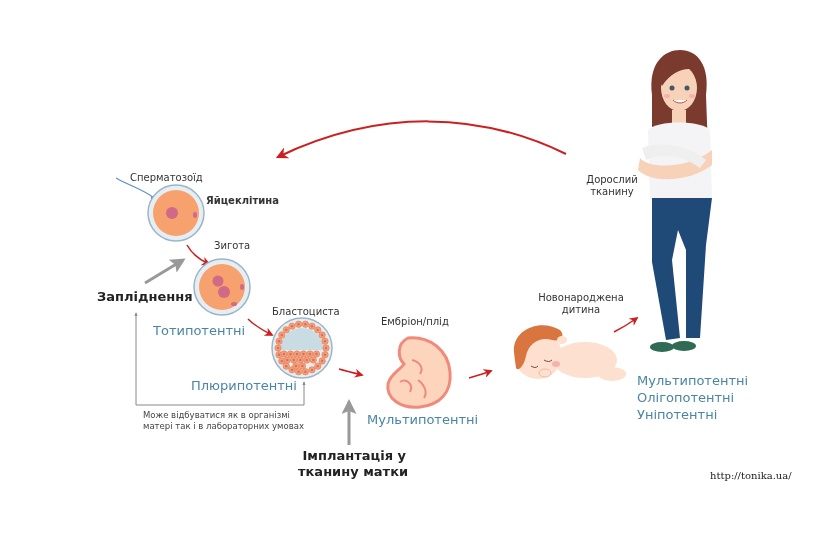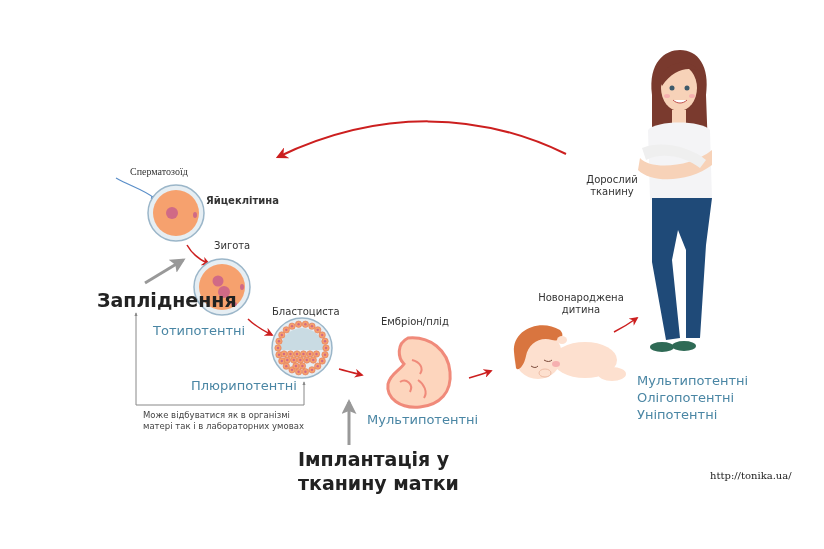--- a/index.html
+++ b/index.html
@@ -193,7 +193,7 @@
   </g>
 </svg>
 
-<div class="lbl" style="left:130px; top:166px;font-family:Liberation Serif, serif;">Сперматозоїд</div>
+<div class="lbl" style="left:130px; top:172px;">Сперматозоїд</div>
 <div class="lbl" style="left:206px; top:195px;font-weight:bold;">Яйцеклітина</div>
 <div class="lbl" style="left:214px; top:240px;">Зигота</div>
 <div class="lbl" style="left:272px; top:306px;">Бластоциста</div>

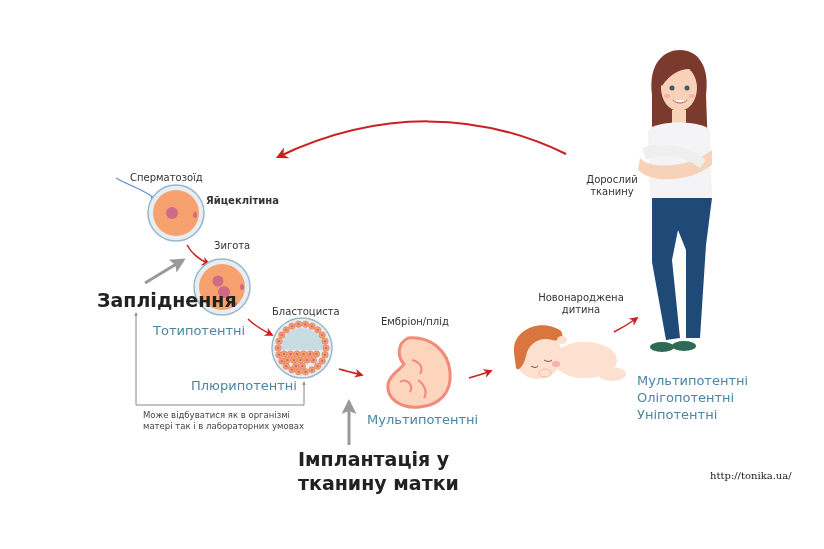--- a/index.html
+++ b/index.html
@@ -7,7 +7,7 @@
     .lbl { position: absolute; color: #333333; font-size: 10px; white-space: nowrap; line-height: 1.15; }
     .lbl-center { text-align: center; }
     .pot { position: absolute; color: #4a86a4; font-size: 13px; white-space: nowrap; line-height: 1.3; }
-    .bold { position: absolute; color: #222222; font-size: 19px; font-weight: bold; white-space: nowrap; line-height: 1.25; }
+    .bold { position: absolute; color: #222222; font-size: 13px; font-weight: bold; white-space: nowrap; line-height: 1.25; }
     .small { position: absolute; color: #444444; font-size: 8.5px; line-height: 1.35; white-space: nowrap; }
     .url { position: absolute; color: #222222; font-size: 10px; font-family: "DejaVu Serif", serif; white-space: nowrap; }
     svg.layer { position: absolute; left: 0; top: 0; }

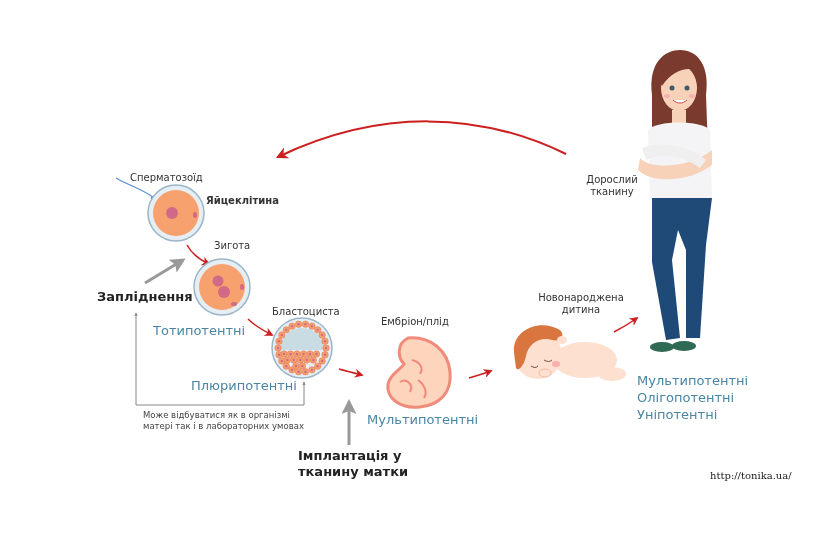--- a/index.html
+++ b/index.html
@@ -211,7 +211,7 @@
 
 <div class="bold" style="left:97px; top:289px;">Запліднення</div>
 
-<div class="bold" style="left:298px; top:448px; text-align:left; width:108px;">
+<div class="bold" style="left:298px; top:448px; text-align:right; width:108px;">
   <div>Імплантація у</div>
   <div>тканину матки</div>
 </div>

